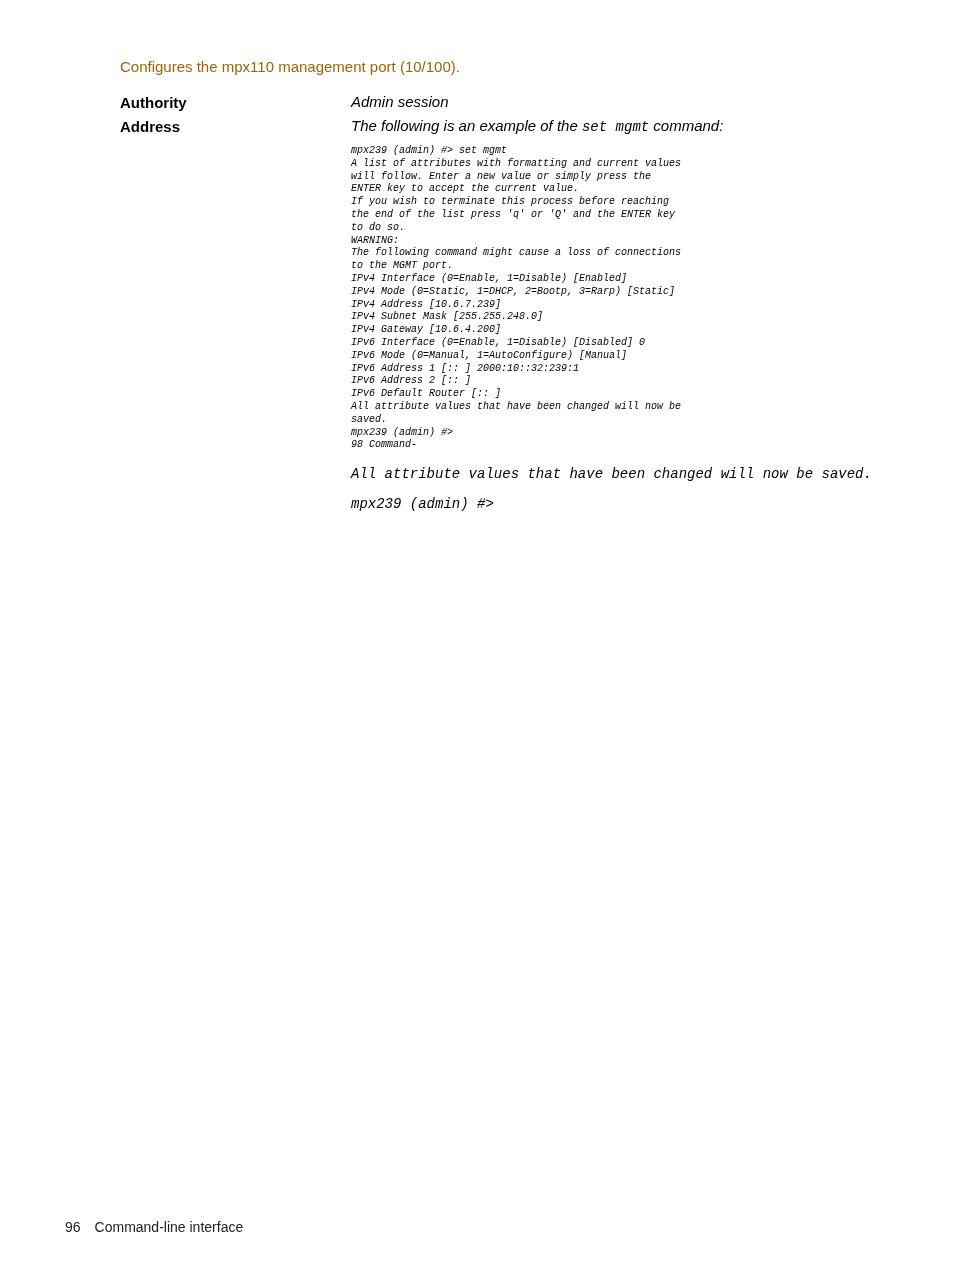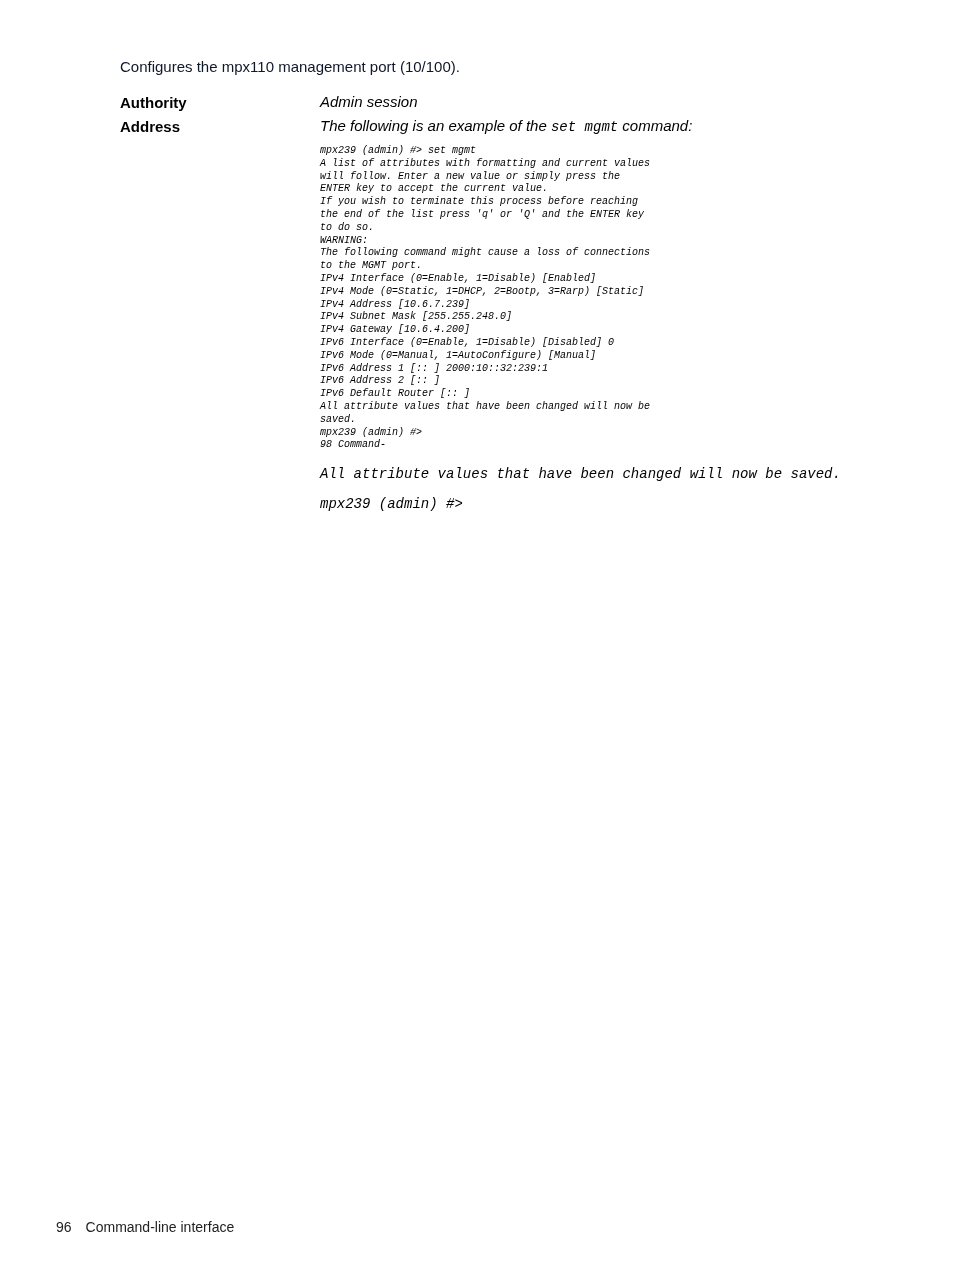--- a/index.html
+++ b/index.html
@@ -27,7 +27,7 @@
   .intro {
     margin: 0 0 18px 60px;
     font-size: 15px;
-    color: #0f172a;
+    color: #a16207;
   }
   .defs {
     margin-left: 60px;

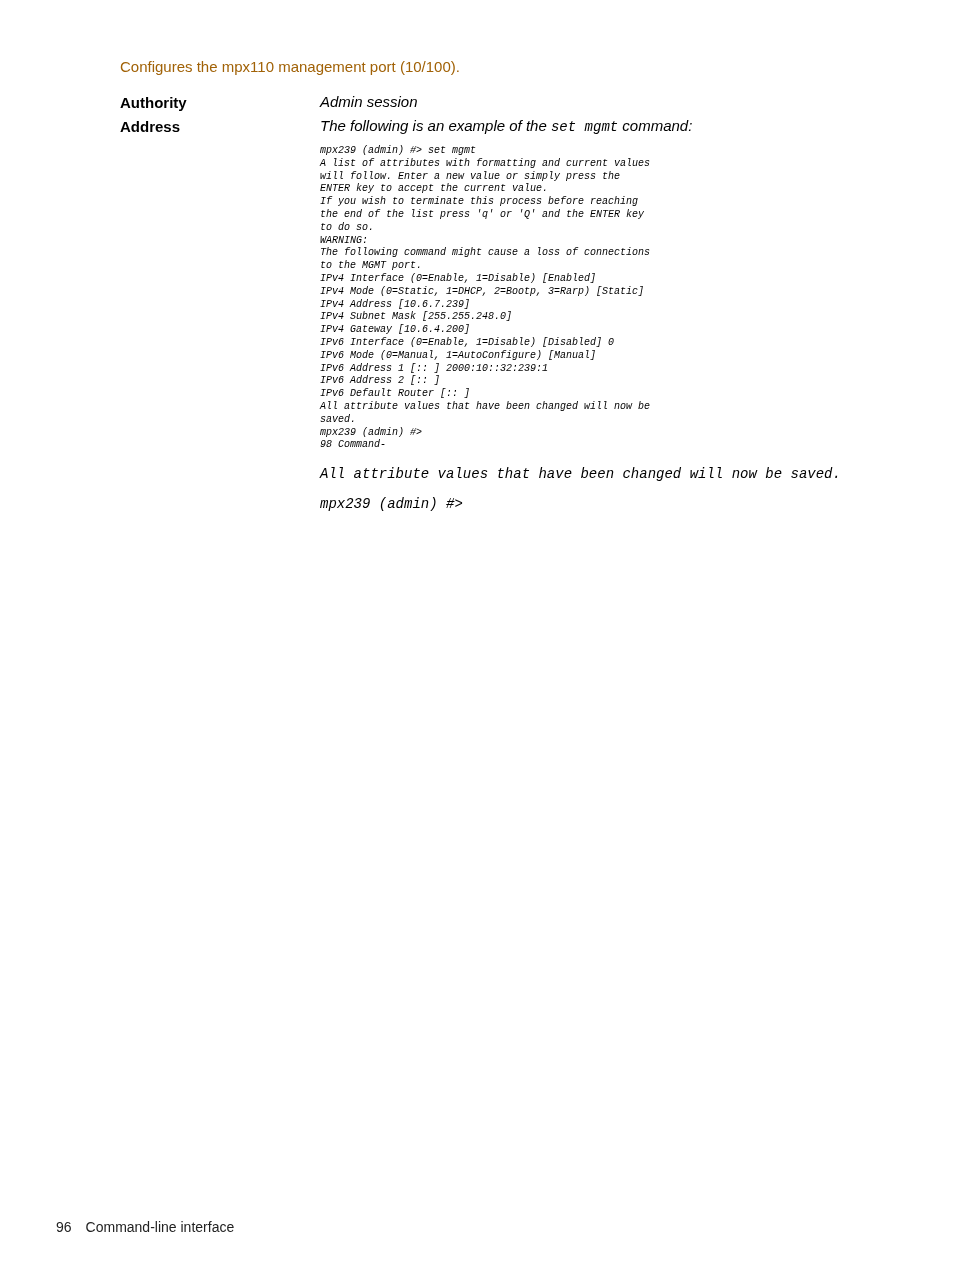--- a/index.html
+++ b/index.html
@@ -36,6 +36,7 @@
     display: flex;
     align-items: flex-start;
     margin-bottom: 6px;
+    gap: 31px;
   }
   .term {
     width: 200px;

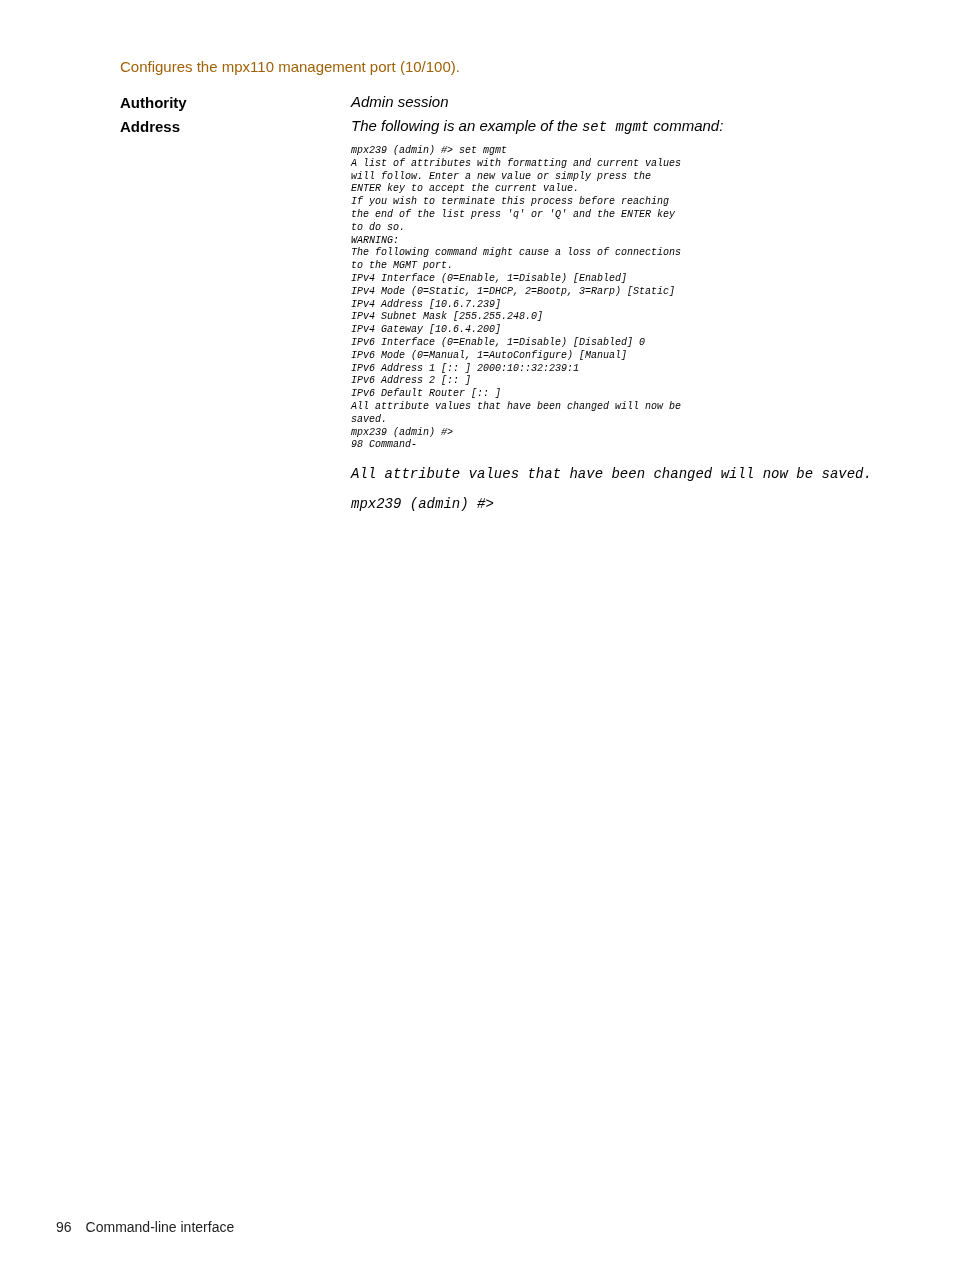--- a/index.html
+++ b/index.html
@@ -80,7 +80,7 @@
   .footer {
     position: absolute;
     bottom: 36px;
-    left: 56px;
+    left: 65px;
     font-size: 14px;
     color: #222;
   }

